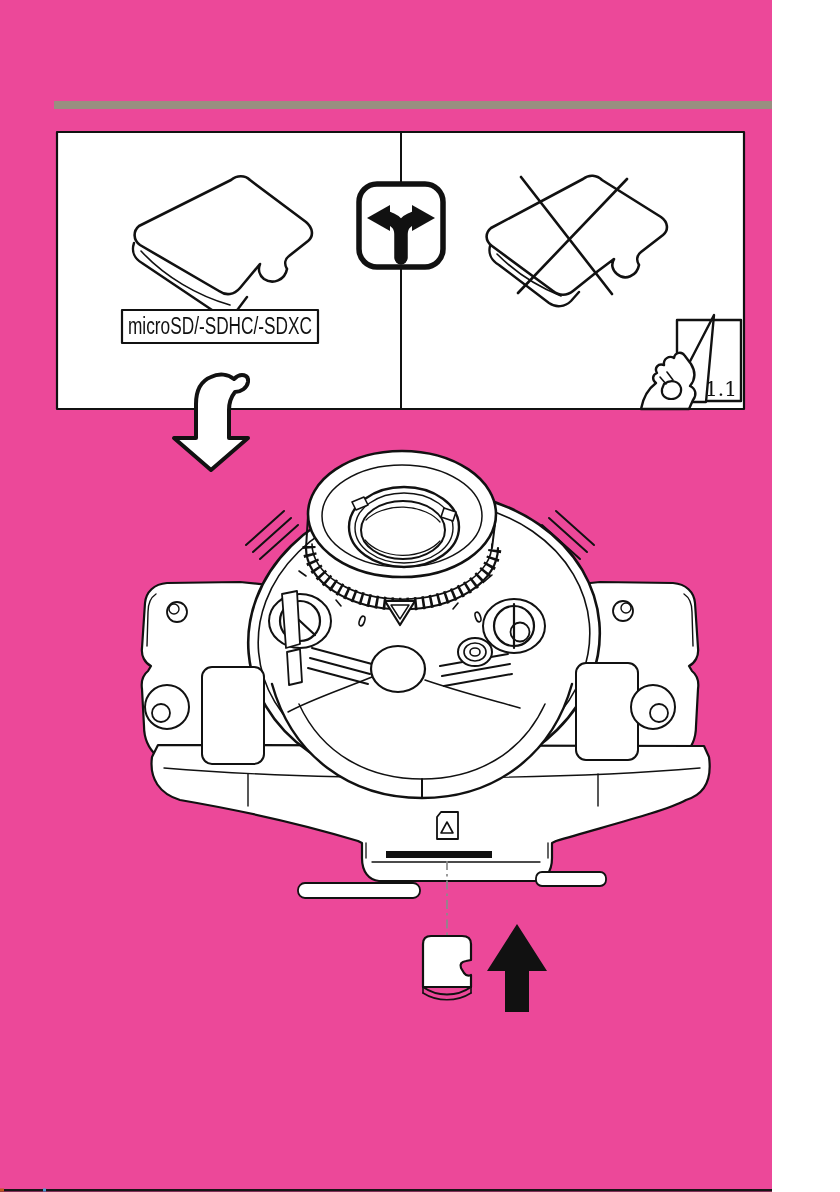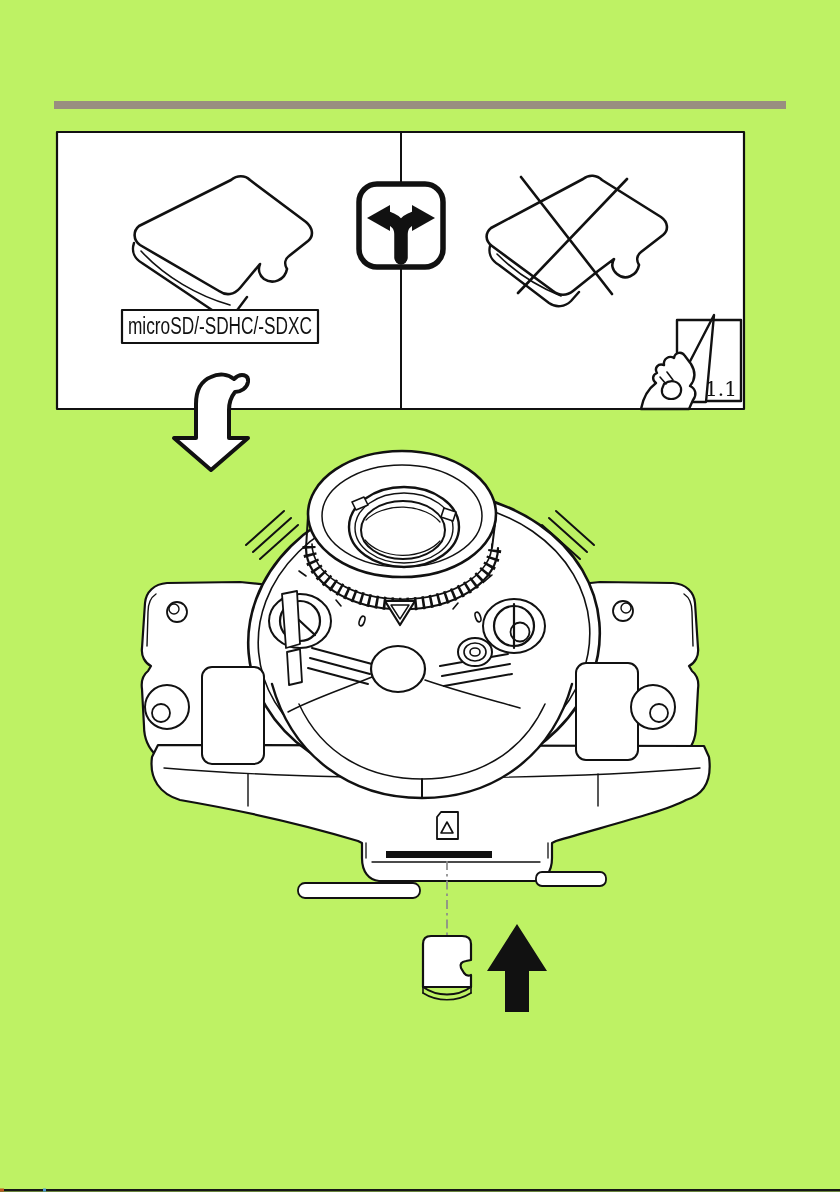--- a/index.html
+++ b/index.html
@@ -5,8 +5,8 @@
   html,body{margin:0;padding:0;background:#ffffff;}
   .page{
     position:relative;
-    width:840px;height:1192px;
-    background:#bef264;
+    width:772px;height:1192px;
+    background:#ec4899;
     overflow:hidden;
     font-family:"Liberation Sans", sans-serif;
   }

